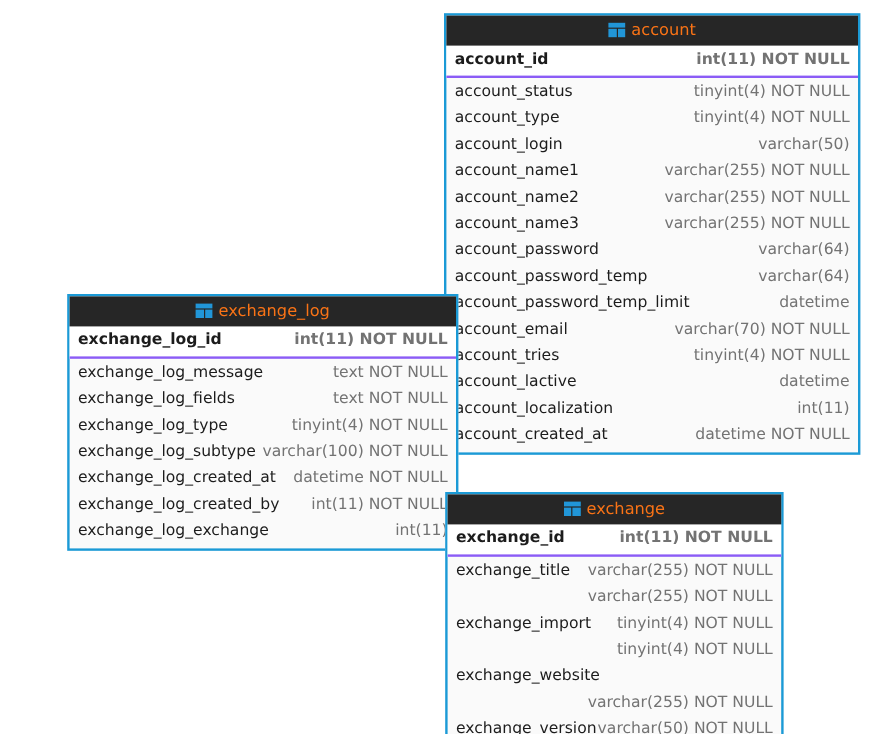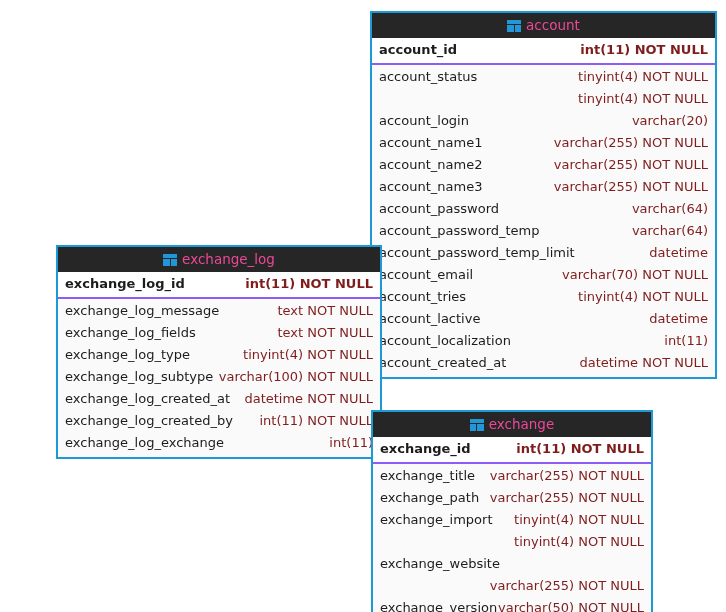--- a/index.html
+++ b/index.html
@@ -39,7 +39,7 @@
 
   .entity-header {
     background: #262626;
-    color: #ec4899;
+    color: #f97316;
     height: 25px;
     line-height: 25px;
     text-align: center;

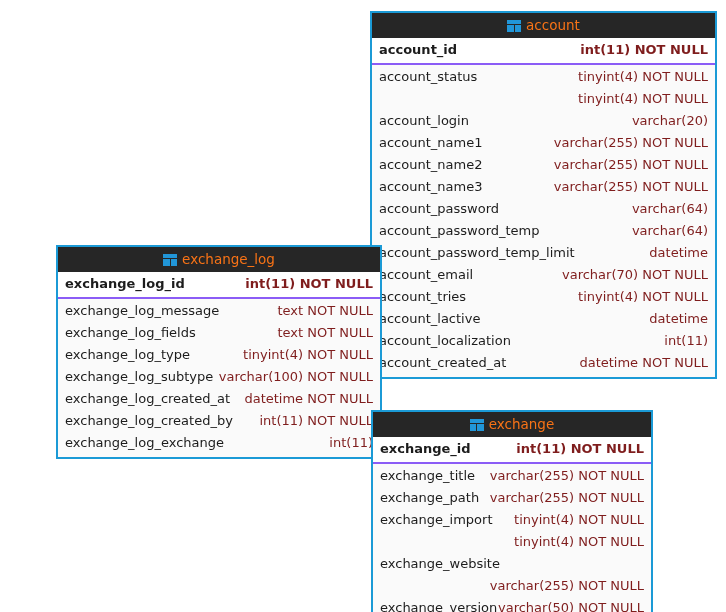--- a/index.html
+++ b/index.html
@@ -91,7 +91,7 @@
   }
   .row .col-type {
     float: right;
-    color: #7f1d1d;
+    color: #737373;
     text-align: center;
   }
   .entity-body {

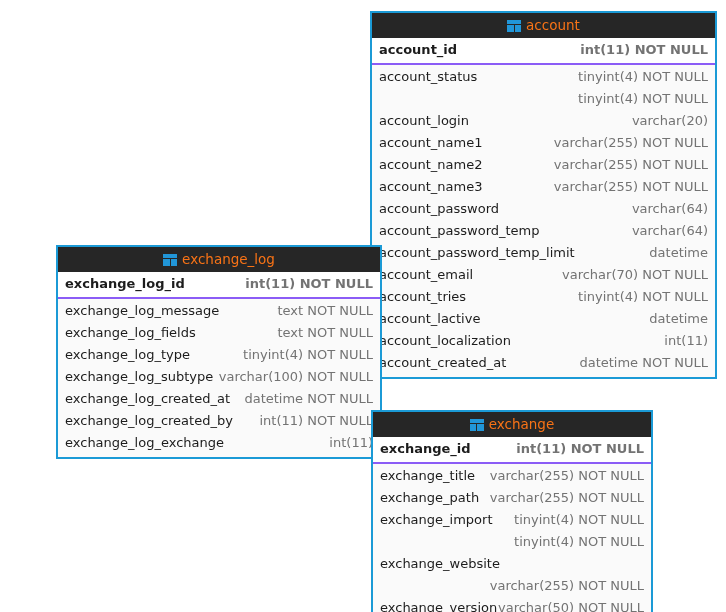--- a/index.html
+++ b/index.html
@@ -140,6 +140,7 @@
           <span class="col-type">tinyint(4) NOT NULL</span>
         </div>
       <div class="row">
+          <span class="col-name">account_type</span>
           <span class="col-type">tinyint(4) NOT NULL</span>
         </div>
       <div class="row">

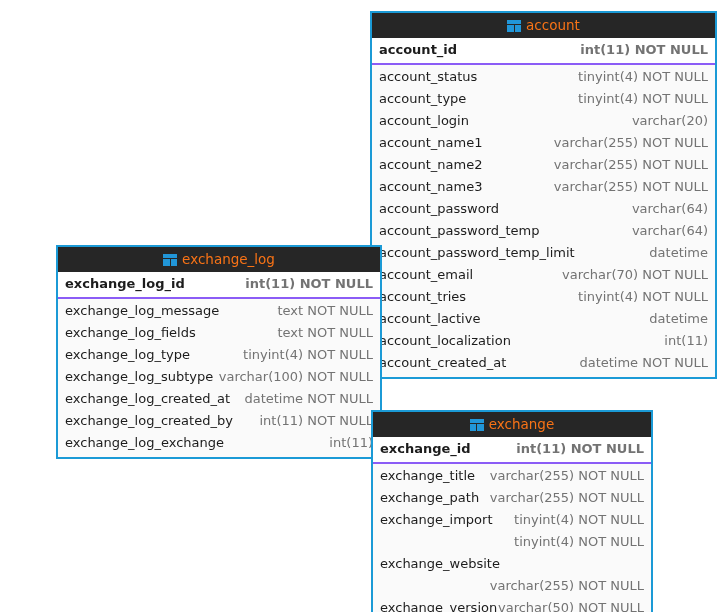--- a/index.html
+++ b/index.html
@@ -145,7 +145,7 @@
         </div>
       <div class="row">
           <span class="col-name">account_login</span>
-          <span class="col-type">varchar(20)</span>
+          <span class="col-type">varchar(50)</span>
         </div>
       <div class="row">
           <span class="col-name">account_name1</span>

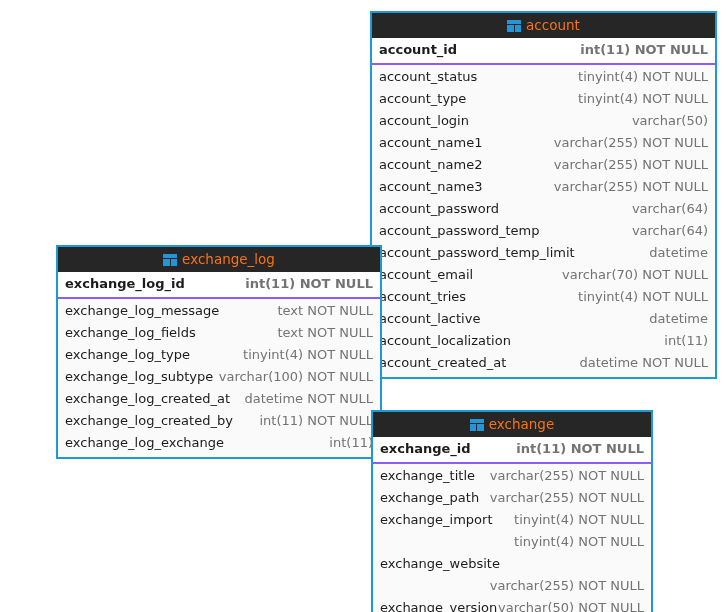--- a/index.html
+++ b/index.html
@@ -252,7 +252,6 @@
           <span class="col-type">varchar(255) NOT NULL</span>
         </div>
       <div class="row">
-          <span class="col-name">exchange_path</span>
           <span class="col-type">varchar(255) NOT NULL</span>
         </div>
       <div class="row">

